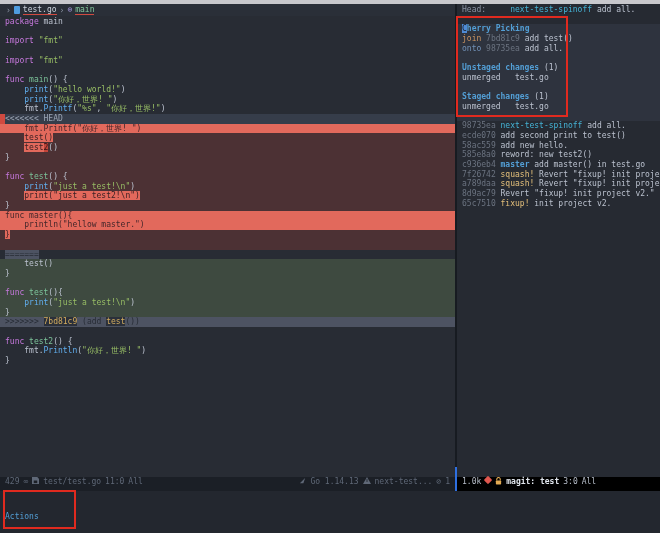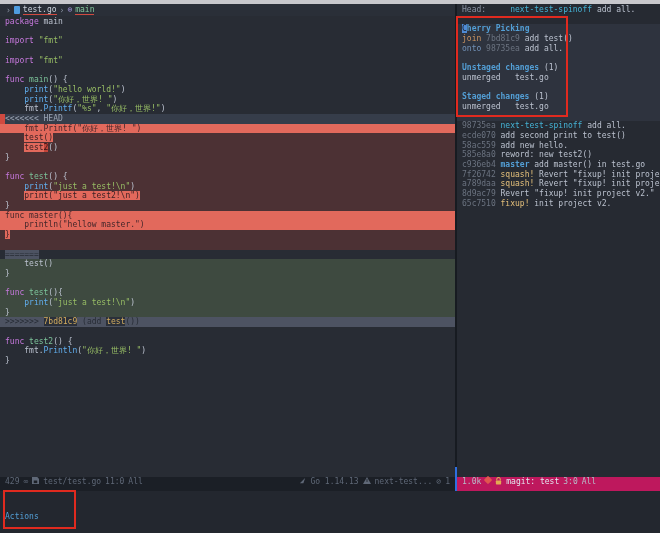--- a/index.html
+++ b/index.html
@@ -61,7 +61,7 @@
   .modeline{position:absolute;bottom:0;height:14px;display:flex;align-items:flex-start;
     font-size:8px;white-space:pre;gap:4px;padding:0 5px}
   .modeline-left{left:0;width:455px;background:#1b1f26;color:#5f6877}
-  .modeline-right{left:0;width:203px;background:#be185d;color:#b6bdc9}
+  .modeline-right{left:0;width:203px;background:#000000;color:#b6bdc9}
   .ml-spacer{flex:1}
   .ml-ic{display:inline-flex;align-items:center}
   .mr-buffer{color:#e2e7ef;font-weight:normal}

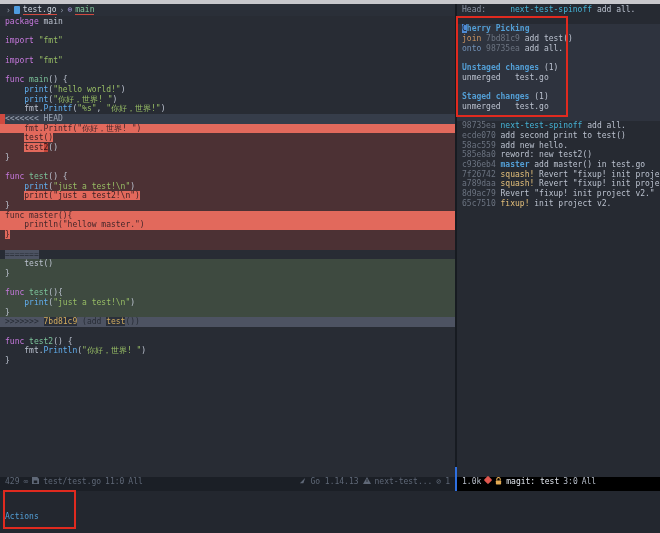--- a/index.html
+++ b/index.html
@@ -64,7 +64,7 @@
   .modeline-right{left:0;width:203px;background:#000000;color:#b6bdc9}
   .ml-spacer{flex:1}
   .ml-ic{display:inline-flex;align-items:center}
-  .mr-buffer{color:#e2e7ef;font-weight:normal}
+  .mr-buffer{color:#e2e7ef;font-weight:bold}
   .git-ic{width:6px;height:6px;background:#e0574f;transform:rotate(45deg);border-radius:1px;display:inline-block}
 
   

